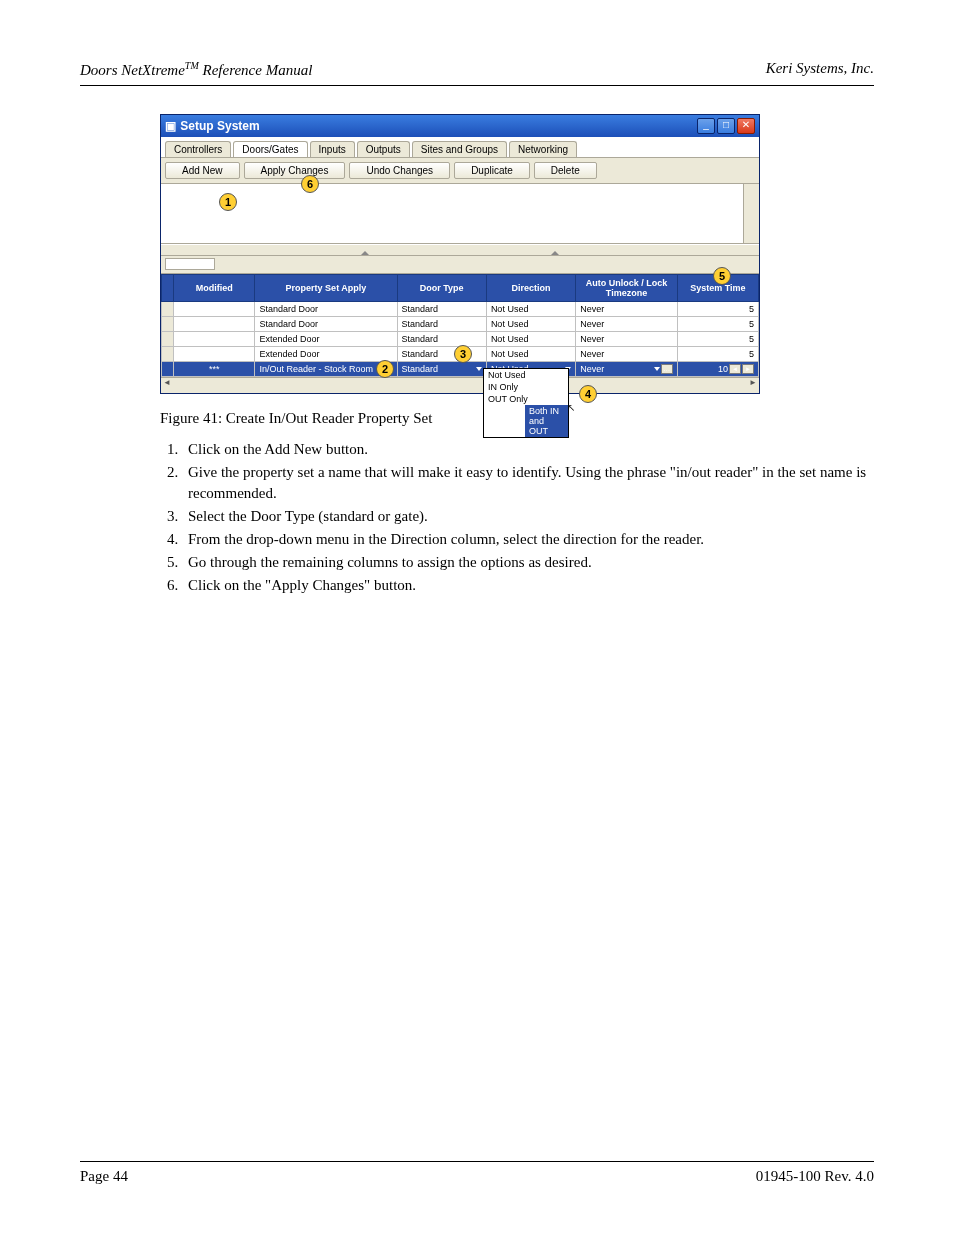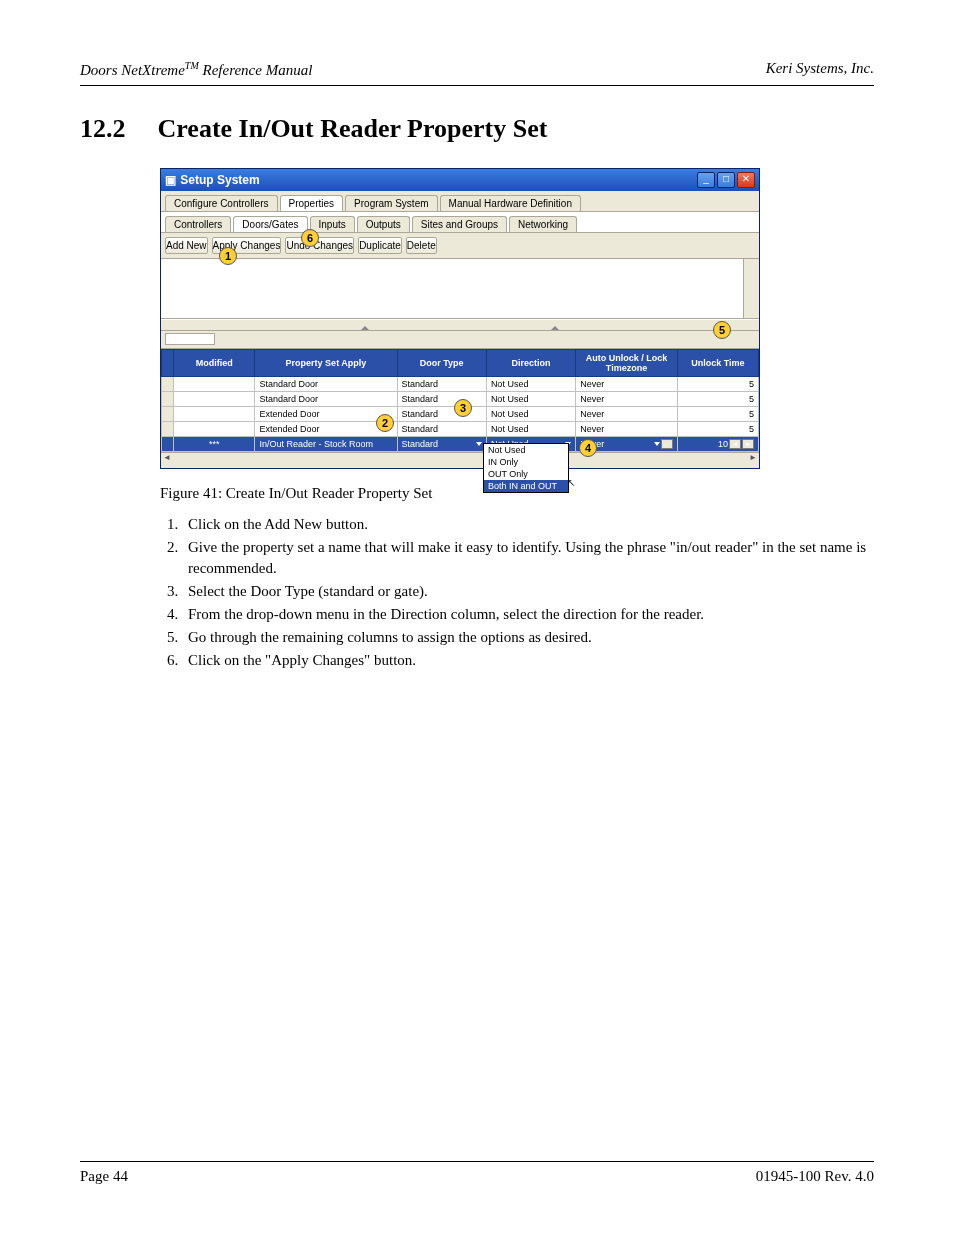--- a/index.html
+++ b/index.html
@@ -321,10 +321,6 @@
   </div>
   <hr class="rule">
 
-  <div class="section-title">
-    <span>12.2</span>
-    <span>Create In/Out Reader Property Set</span>
-  </div>
 
 
   <div class="figure-wrap">

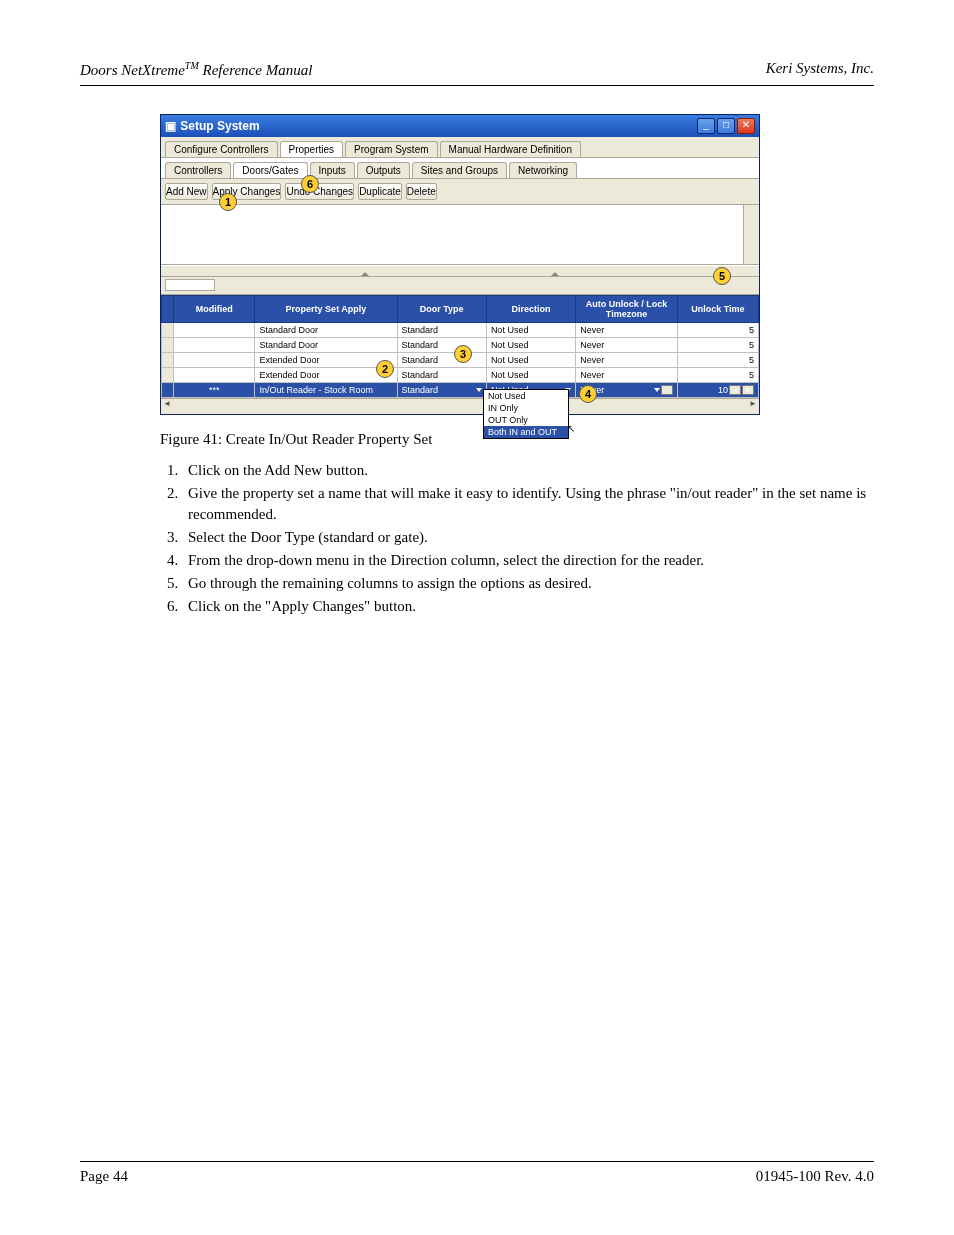--- a/index.html
+++ b/index.html
@@ -345,12 +345,6 @@
         </span>
       </div>
 
-      <div class="tabstrip">
-        <span class="tab">Configure Controllers</span>
-        <span class="tab active">Properties</span>
-        <span class="tab">Program System</span>
-        <span class="tab">Manual Hardware Definition</span>
-      </div>
 
       <div class="subtabstrip">
         <span class="tab">Controllers</span>

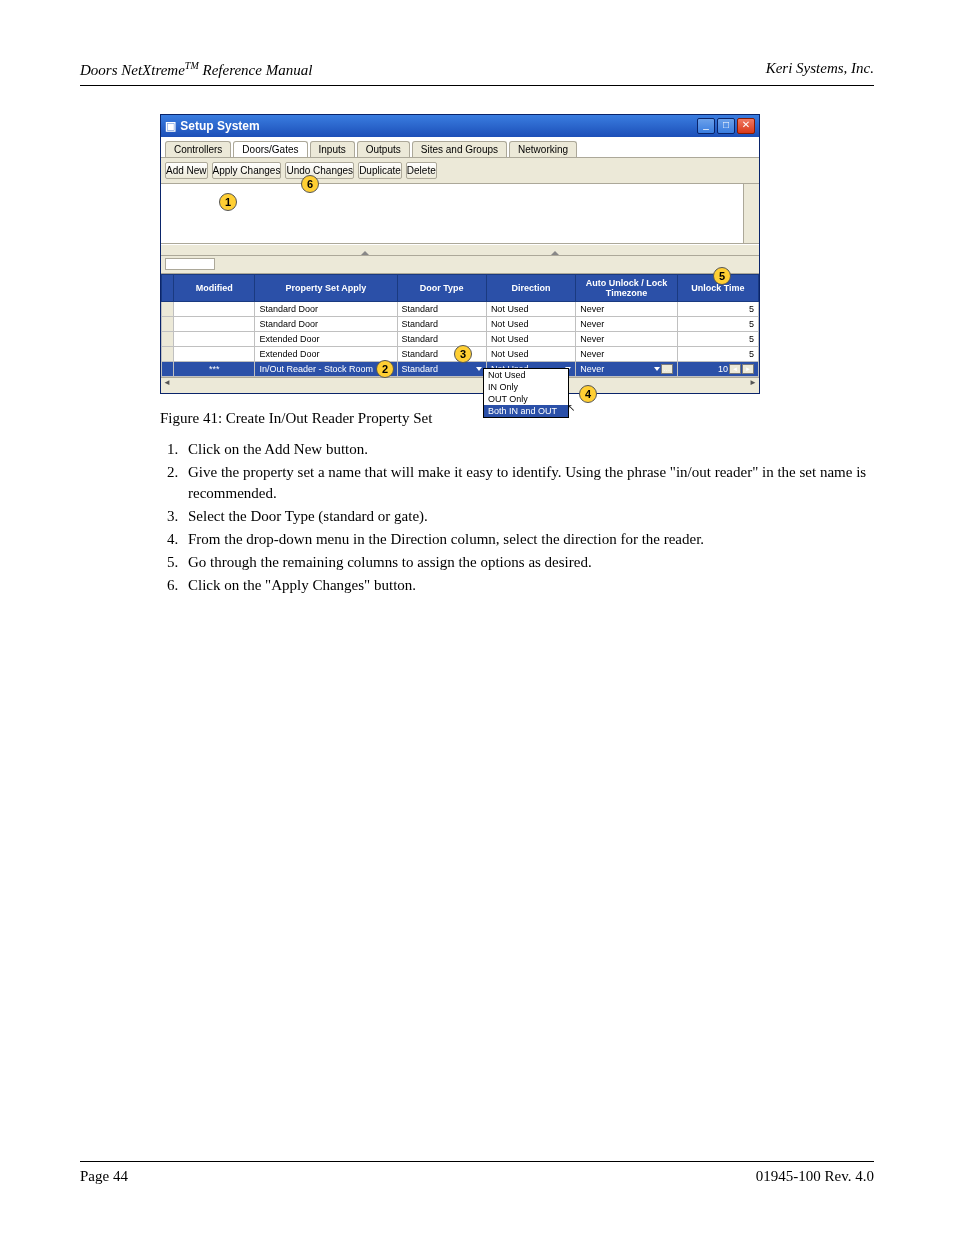--- a/index.html
+++ b/index.html
@@ -142,7 +142,7 @@
     border-bottom: 1px solid #aca899;
   }
   .tbtn {
-    padding: 2px 0;
+    padding: 2px 16px;
     background: linear-gradient(to bottom,#fff,#ece9d8);
     border: 1px solid #aca899;
     border-radius: 2px;

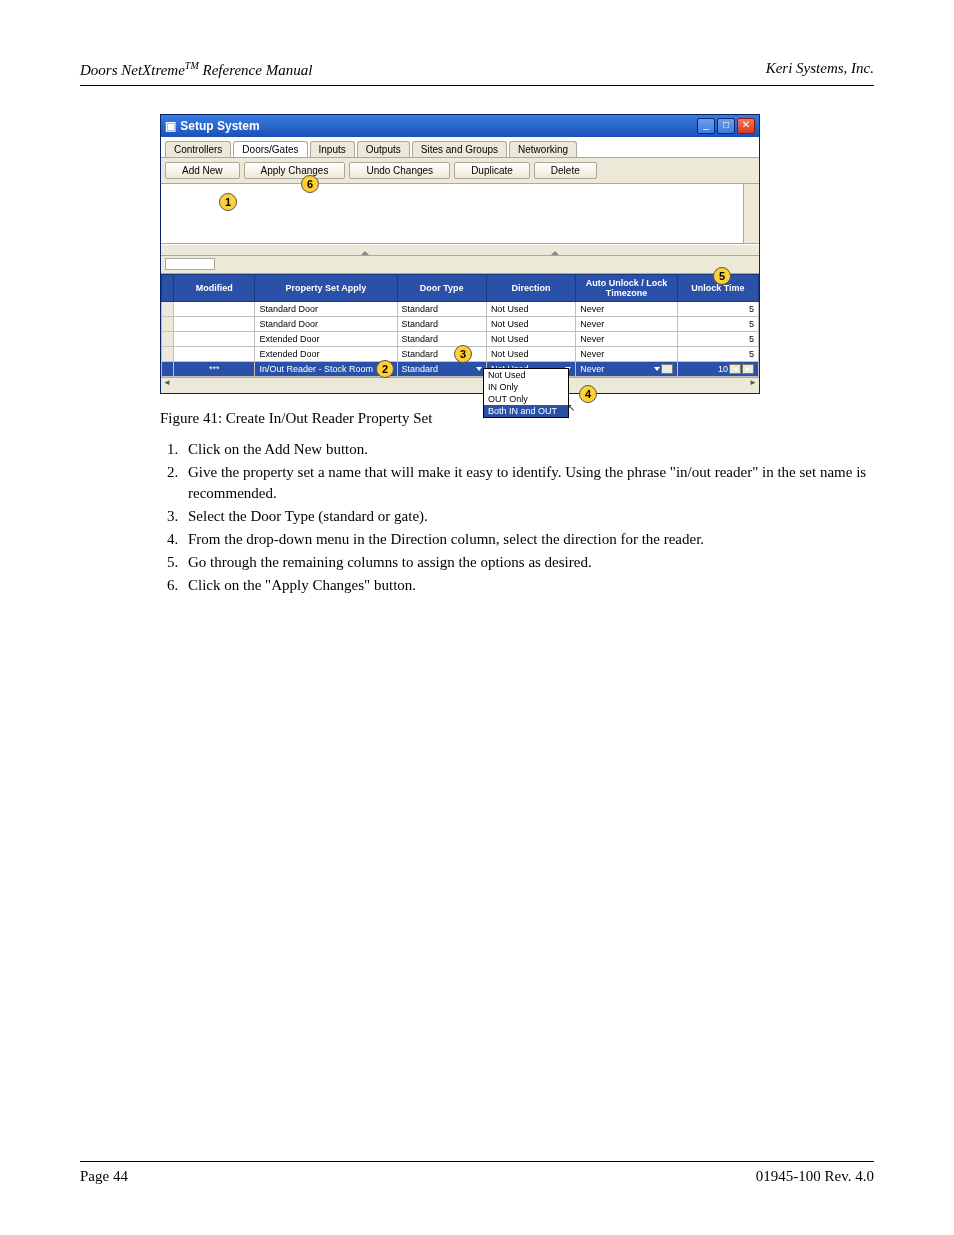--- a/index.html
+++ b/index.html
@@ -388,7 +388,7 @@
               <th>Door Type</th>
               <th>Direction</th>
               <th>Auto Unlock / Lock Timezone</th>
-              <th>Unlock Time</th>
+              <th>System Time</th>
             </tr>
           </thead>
           <tbody id="grid-body">

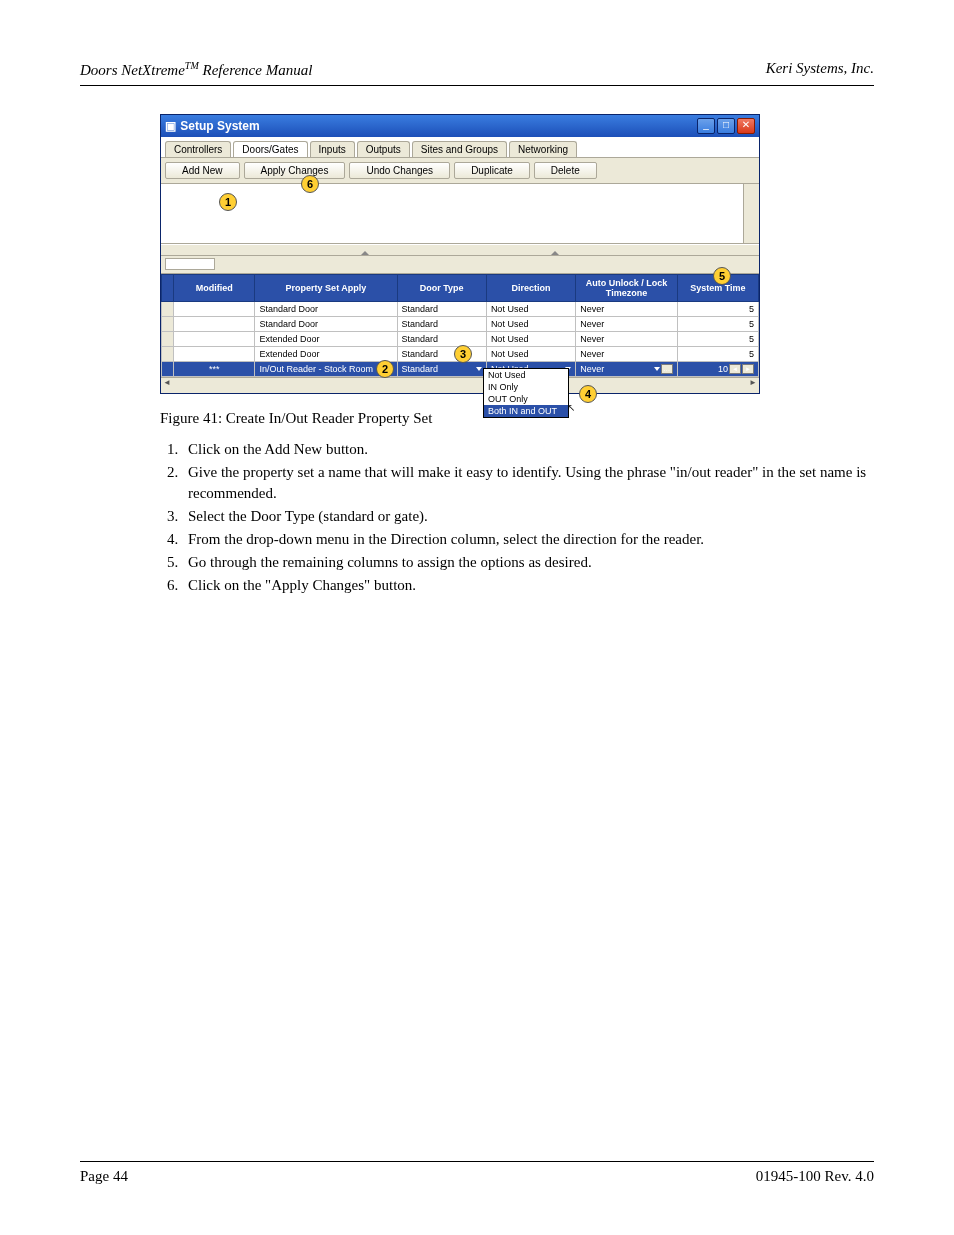--- a/index.html
+++ b/index.html
@@ -241,6 +241,7 @@
   .dd div.sel {
     background: #2b50a8;
     color: #fff;
+    margin-left: 41px;
   }
   .hscroll {
     height: 16px;

